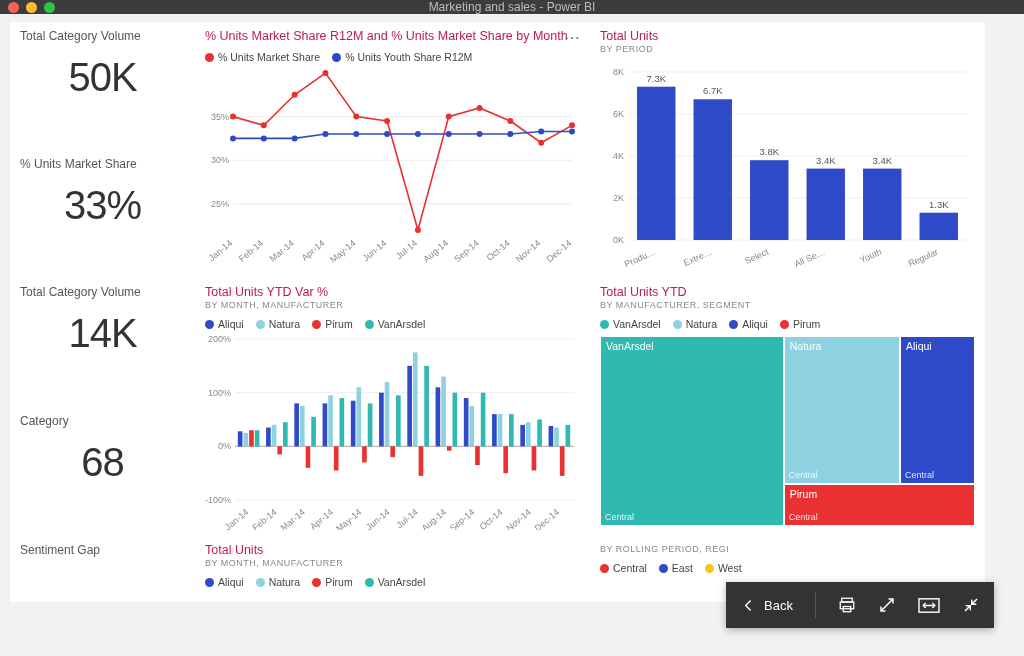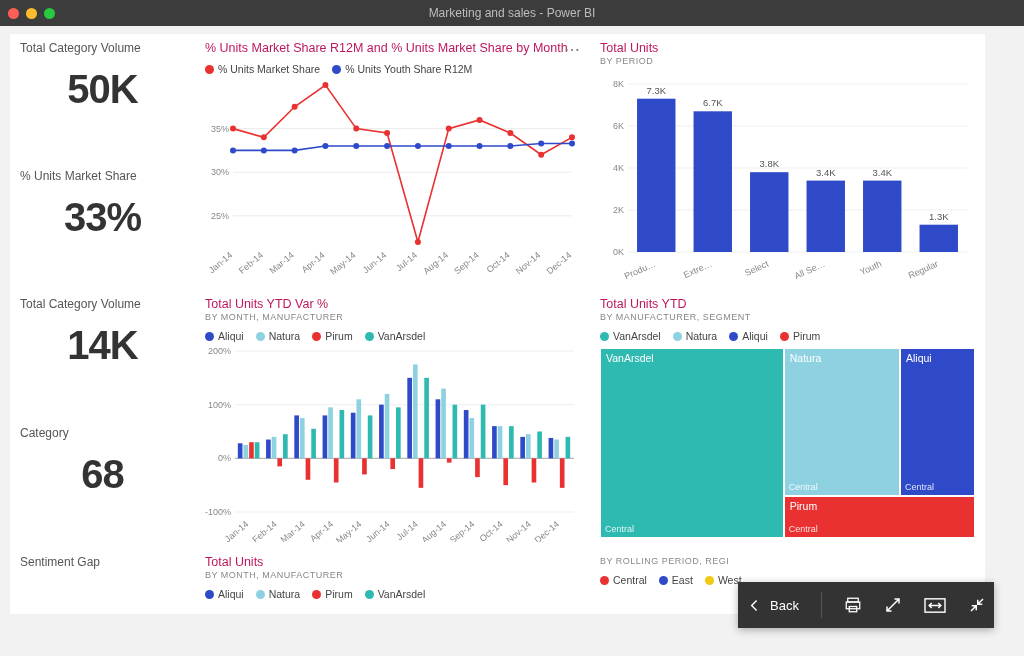--- a/index.html
+++ b/index.html
@@ -4,7 +4,7 @@
 <style>
 *{box-sizing:border-box;margin:0;padding:0;font-family:"Segoe UI",-apple-system,Helvetica,Arial,sans-serif}
 body{background:#f2f2f2;width:1024px;height:656px;overflow:hidden}
-.titlebar{height:26px;background:#3c3c3c;color:#bdbdbd;display:flex;align-items:center;justify-content:center;font-size:12px;position:relative}
+.titlebar{height:14px;background:#3c3c3c;color:#bdbdbd;display:flex;align-items:center;justify-content:center;font-size:12px;position:relative}
 .traffic{position:absolute;left:8px;display:flex;gap:7px}
 .dot{width:11px;height:11px;border-radius:50%}
 .red{background:#ff5f57}.yel{background:#febc2e}.grn{background:#28c840}

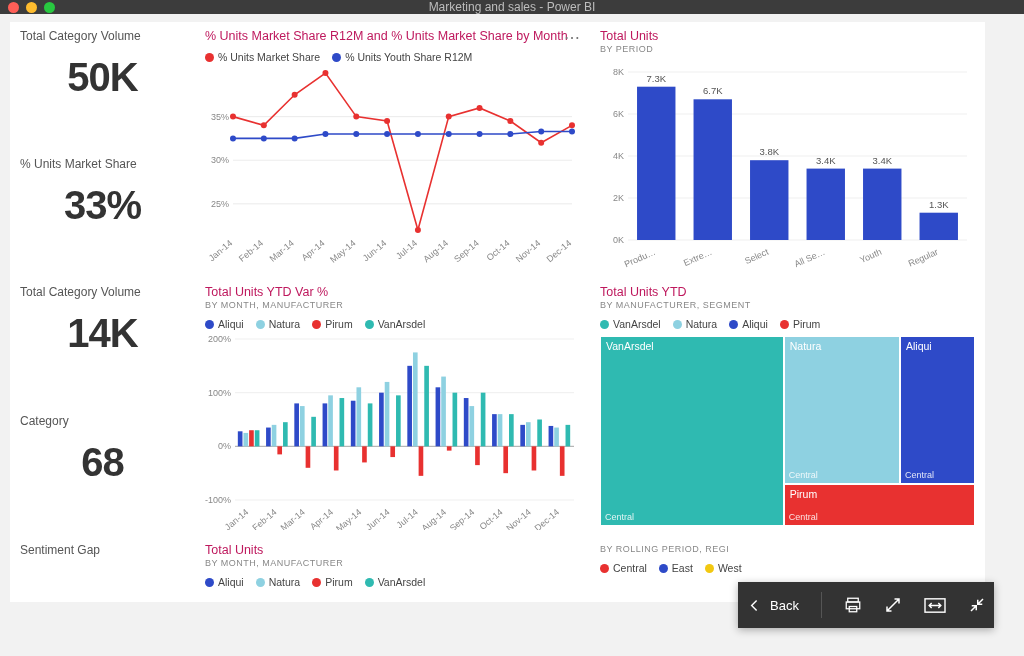--- a/index.html
+++ b/index.html
@@ -11,7 +11,7 @@
 .dash{display:grid;grid-template-columns:185px 395px 395px;grid-auto-rows:min-content;padding:8px 7px 0 10px}
 .tile{background:#fff;padding:7px 10px 6px;position:relative}
 .kpi-title{font-size:12px;color:#555;margin-bottom:12px}
-.kpi-val{font-size:40px;color:#333;text-align:center;font-weight:700;padding-bottom:16px;letter-spacing:-1px}
+.kpi-val{font-size:40px;color:#333;text-align:center;font-weight:400;padding-bottom:16px;letter-spacing:-1px}
 .chart-title{font-size:12.5px;color:#be185d}
 .chart-sub{font-size:9px;color:#888;margin-top:1px;letter-spacing:0.5px}
 .legend{display:flex;gap:12px;margin:8px 0 5px;flex-wrap:wrap}

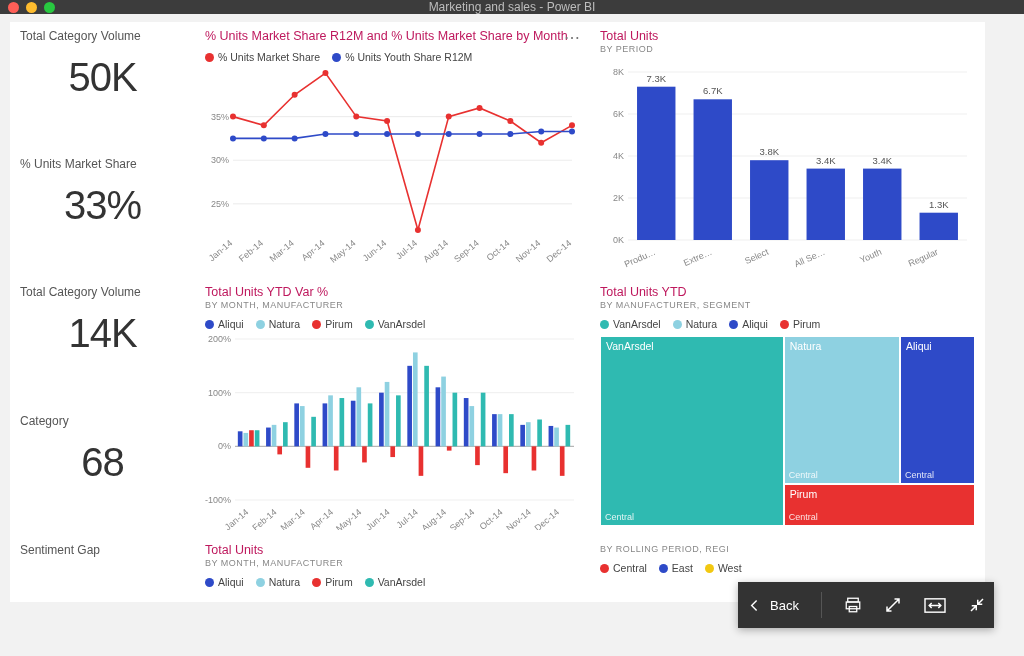--- a/index.html
+++ b/index.html
@@ -25,7 +25,7 @@
 .tm-cell{position:relative;border:1px solid #fff}
 .tm-name{position:absolute;top:3px;left:5px;color:#fff;font-size:10.5px}
 .tm-reg{position:absolute;left:4px;bottom:3px;color:rgba(255,255,255,.85);font-size:9px}
-.bottombar{position:absolute;bottom:28px;right:30px;background:#333;color:#fff;display:flex;align-items:center;padding:0 8px;height:46px;gap:22px;font-size:13px;box-shadow:0 2px 8px rgba(0,0,0,.3)}
+.bottombar{position:absolute;bottom:28px;right:30px;background:#333;color:#fff;display:flex;align-items:center;padding:0 14px;height:46px;gap:22px;font-size:13px;box-shadow:0 2px 8px rgba(0,0,0,.3)}
 .bb-btn{display:flex;align-items:center;gap:7px;cursor:pointer}
 .bb-sep{width:1px;height:26px;background:#555}
 svg{display:block}

